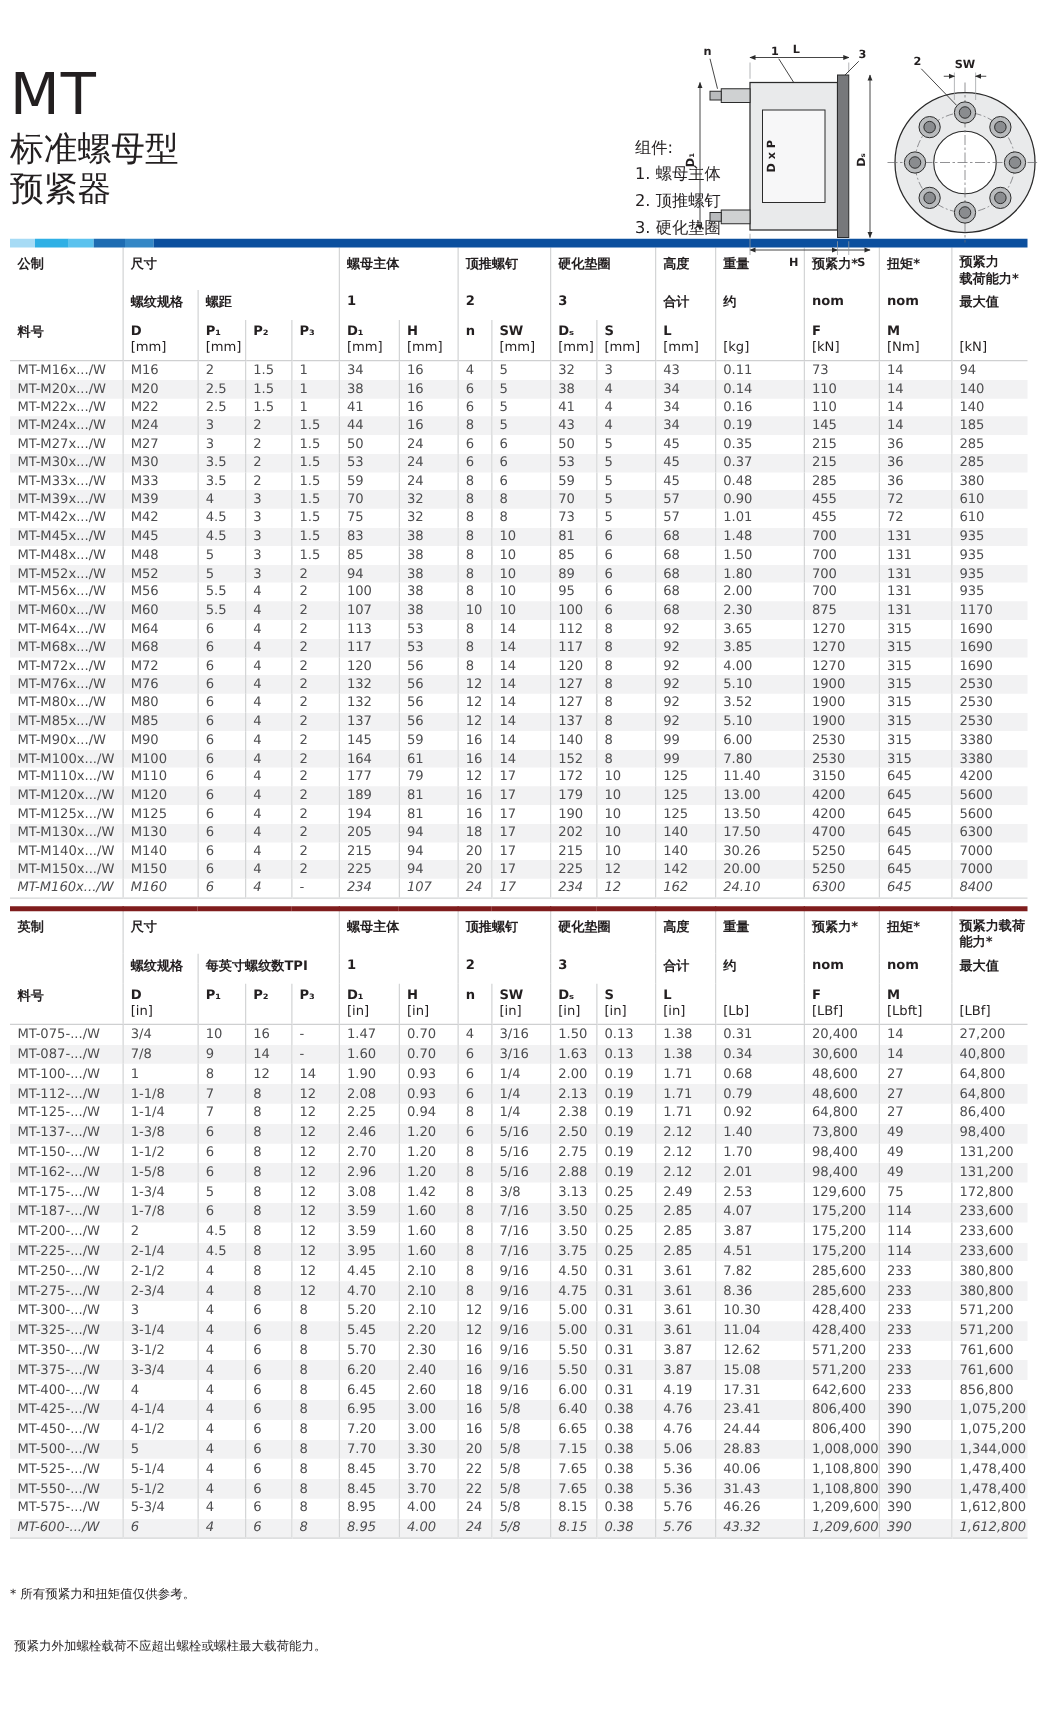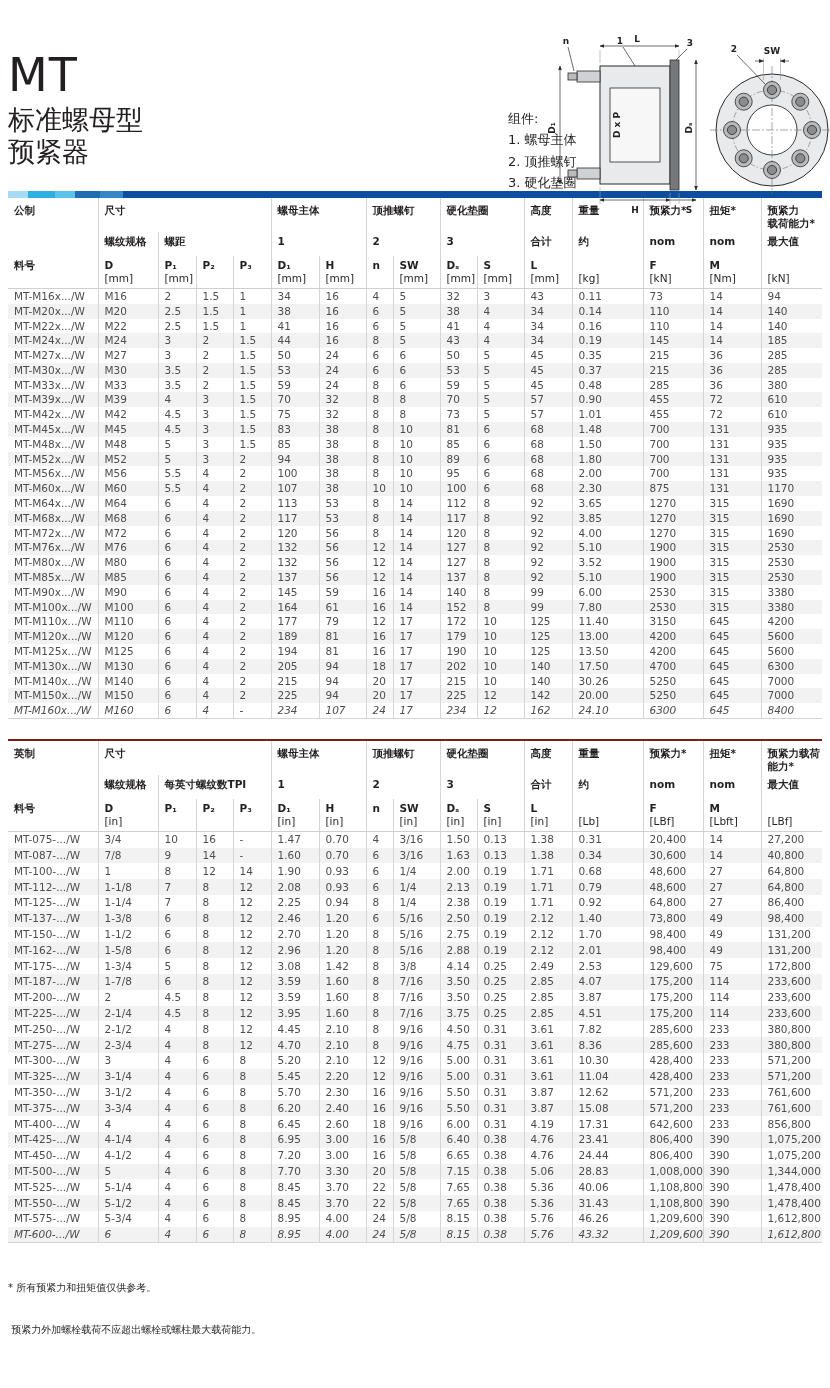--- a/index.html
+++ b/index.html
@@ -36,7 +36,7 @@
   table.imp td { padding:1.5px 0 1.5px 6px; }
   table.spec tbody tr:nth-child(even) { background:#f2f2f3; }
   table.spec tbody tr:last-child td { border-bottom:1px solid #d4d5d6;font-style:italic; }
-  table.imp { border-top:2px solid #7f1d1d; margin-top:20px; }
+  table.imp { border-top:4px solid #7f1d1d; margin-top:6px; }
   .metric-block { margin-top:24px; }
   .footnotes { margin-top:9px; font-size:10px; line-height:1.42; white-space:pre-wrap; color:#231f20; }
 

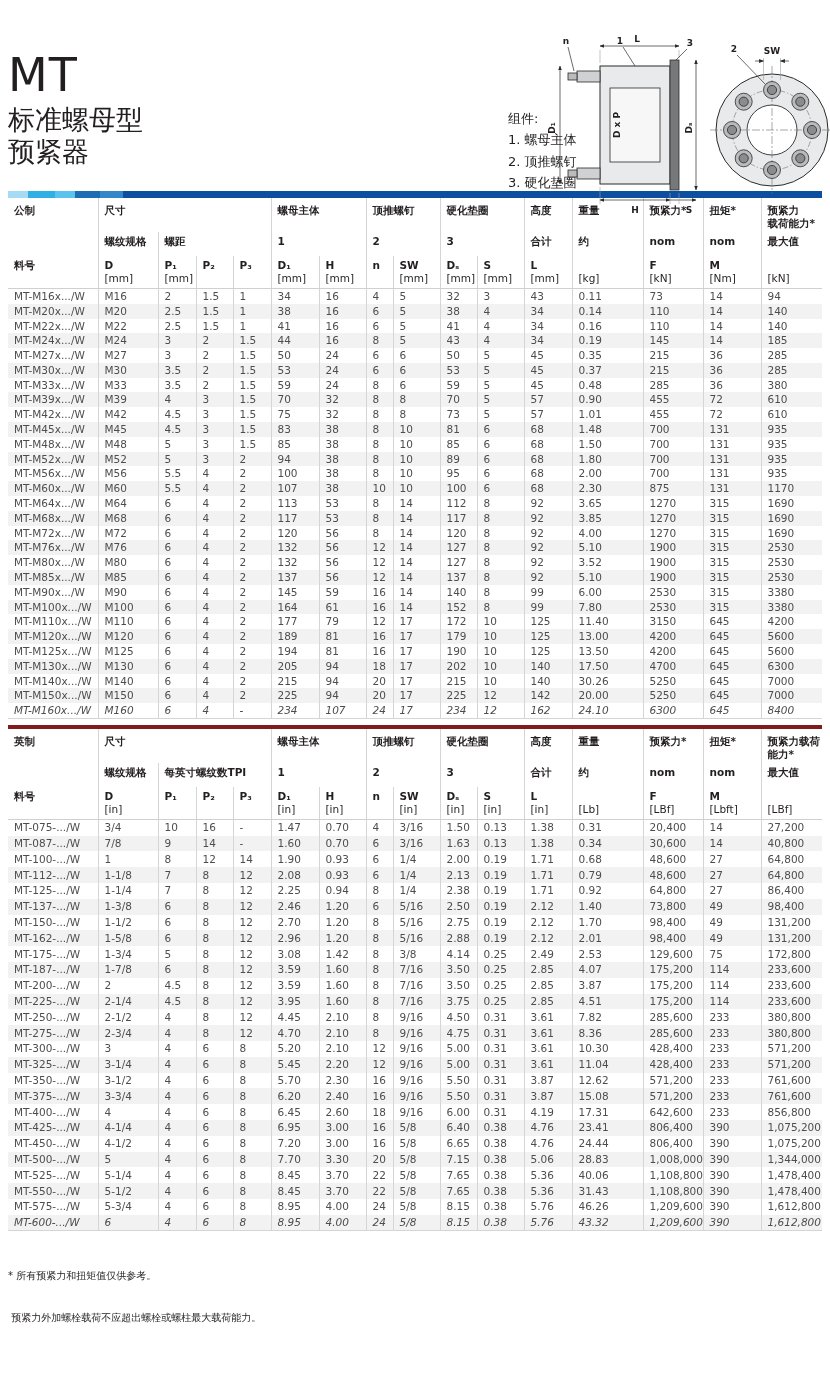--- a/index.html
+++ b/index.html
@@ -963,7 +963,7 @@
           <td>1.42</td>
           <td>8</td>
           <td>3/8</td>
-          <td>4.14</td>
+          <td>3.13</td>
           <td>0.25</td>
           <td>2.49</td>
           <td>2.53</td>

